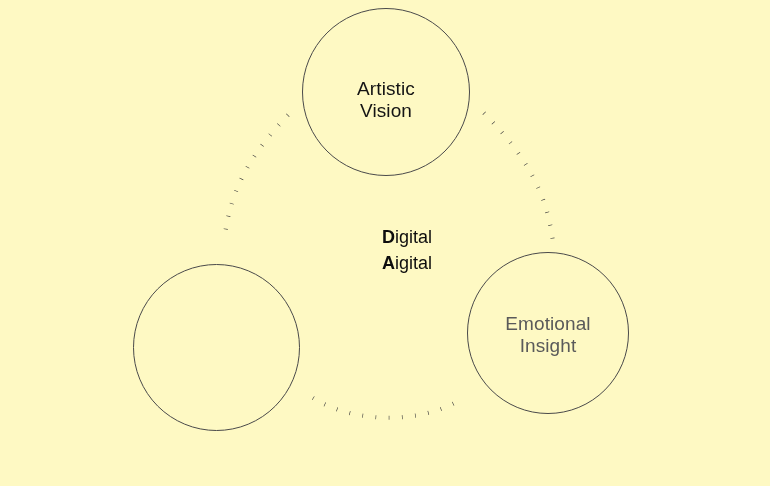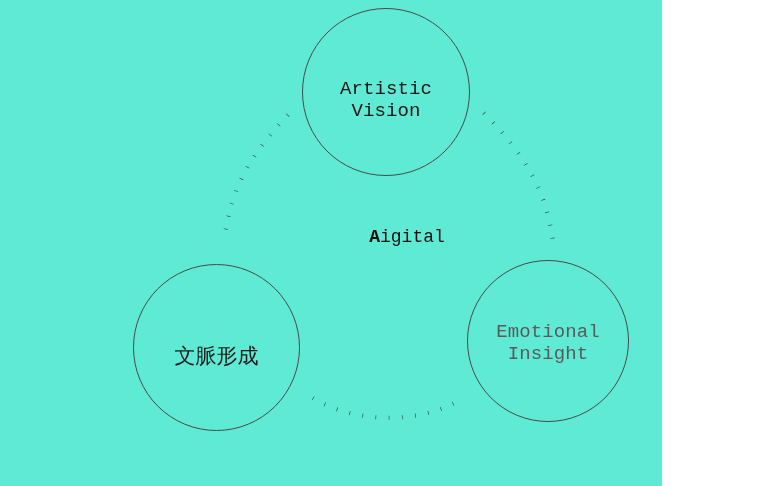--- a/index.html
+++ b/index.html
@@ -19,10 +19,9 @@
     position: absolute;
     left: 0;
     top: 0;
-    width: 662px;
+    width: 770px;
     height: 486px;
-    background: #5eead4;
-    font-family: Liberation Mono, monospace;
+    background: #fef9c3;
   }
 
   #arcs {

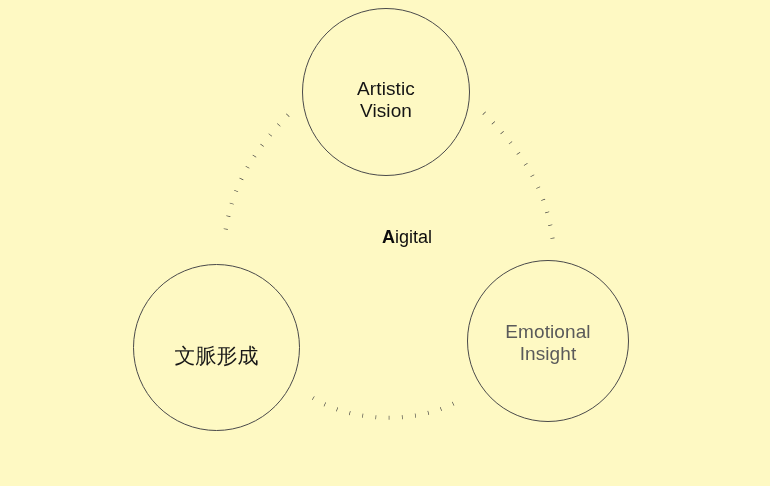--- a/index.html
+++ b/index.html
@@ -161,6 +161,7 @@
   </div>
 
   <div id="center-label">
+    <span class="cl-line"><span class="cap">D</span><span>igital</span></span>
     <span class="cl-line"><span class="cap">A</span><span>igital</span></span>
   </div>
 

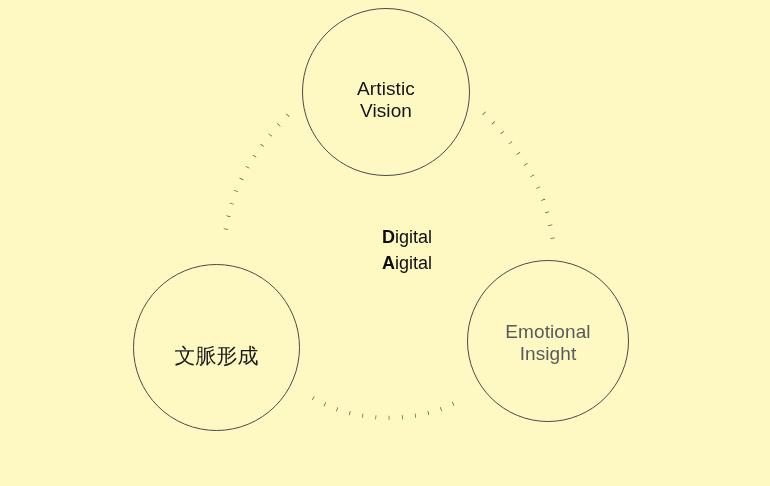--- a/index.html
+++ b/index.html
@@ -95,7 +95,7 @@
   
   #node-emotional-insight {
     left: 467px;
-    top: 260px;
+    top: 252px;
     width: 162px;
     height: 162px;
   }

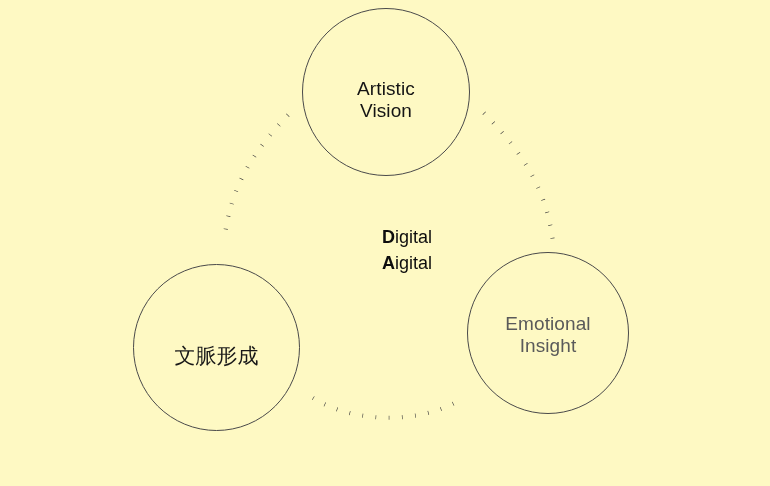--- a/index.html
+++ b/index.html
@@ -152,7 +152,6 @@
   </div>
 
   <div class="node" id="node-context-design">
-    <div class="node-jp">文脈形成</div>
   </div>
 
   <div class="node" id="node-emotional-insight">

